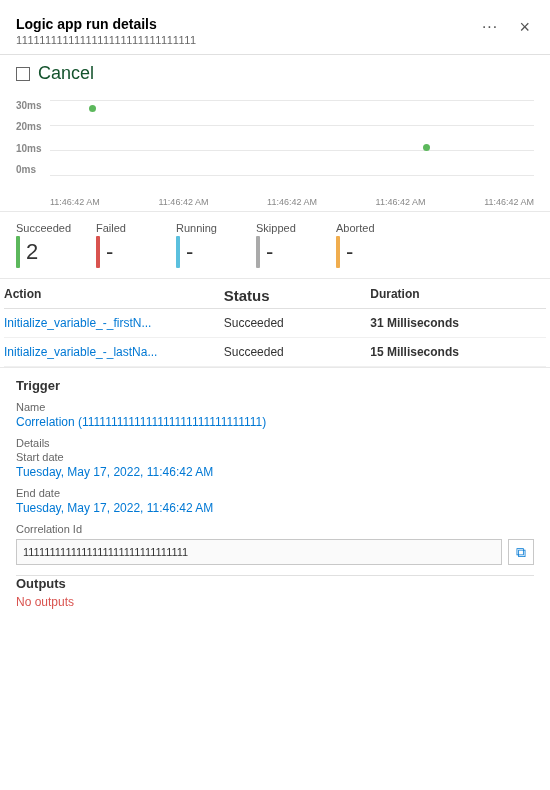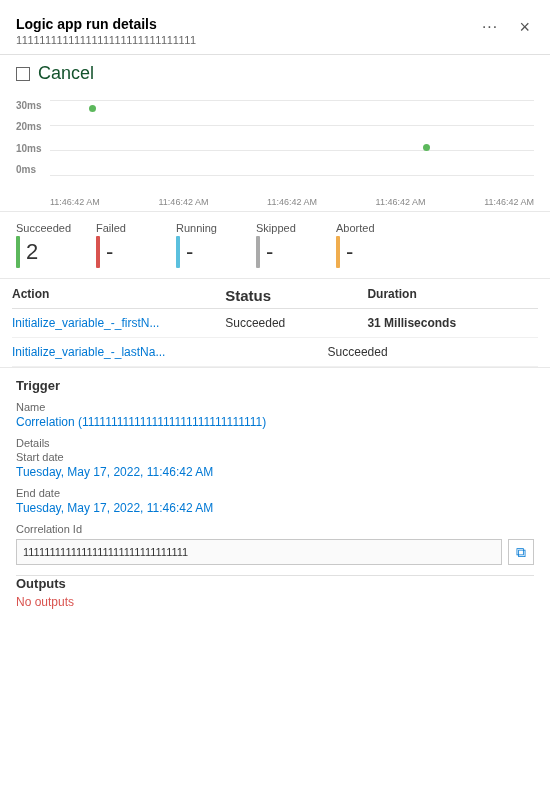--- a/index.html
+++ b/index.html
@@ -199,7 +199,7 @@
 
     
     .actions-table {
-      padding: 0 12px;
+      padding: 0 4px;
       border-bottom: 1px solid #e8e8e8;
     }
 

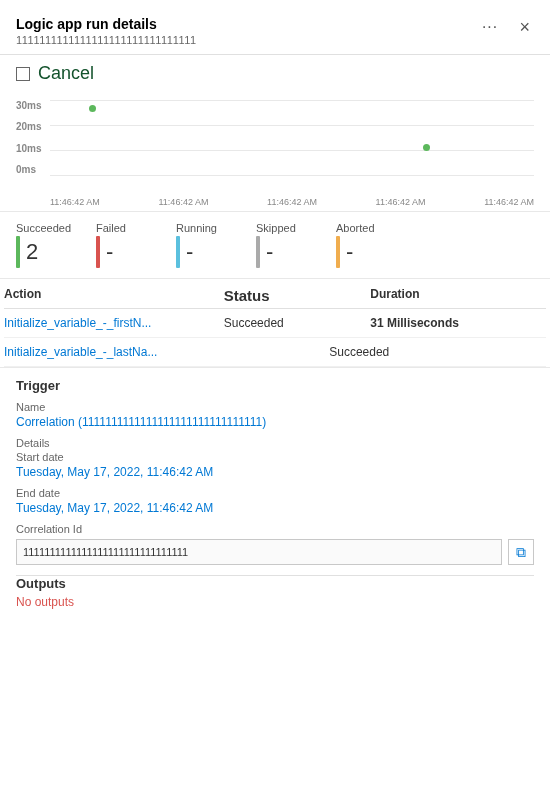--- a/index.html
+++ b/index.html
@@ -399,6 +399,7 @@
     <div class="table-data-row">
       <span class="table-cell-action">Initialize_variable_-_lastNa...</span>
       <span class="table-cell-status">Succeeded</span>
+      <span class="table-cell-duration">15 Milliseconds</span>
     </div>
   </div>
 

